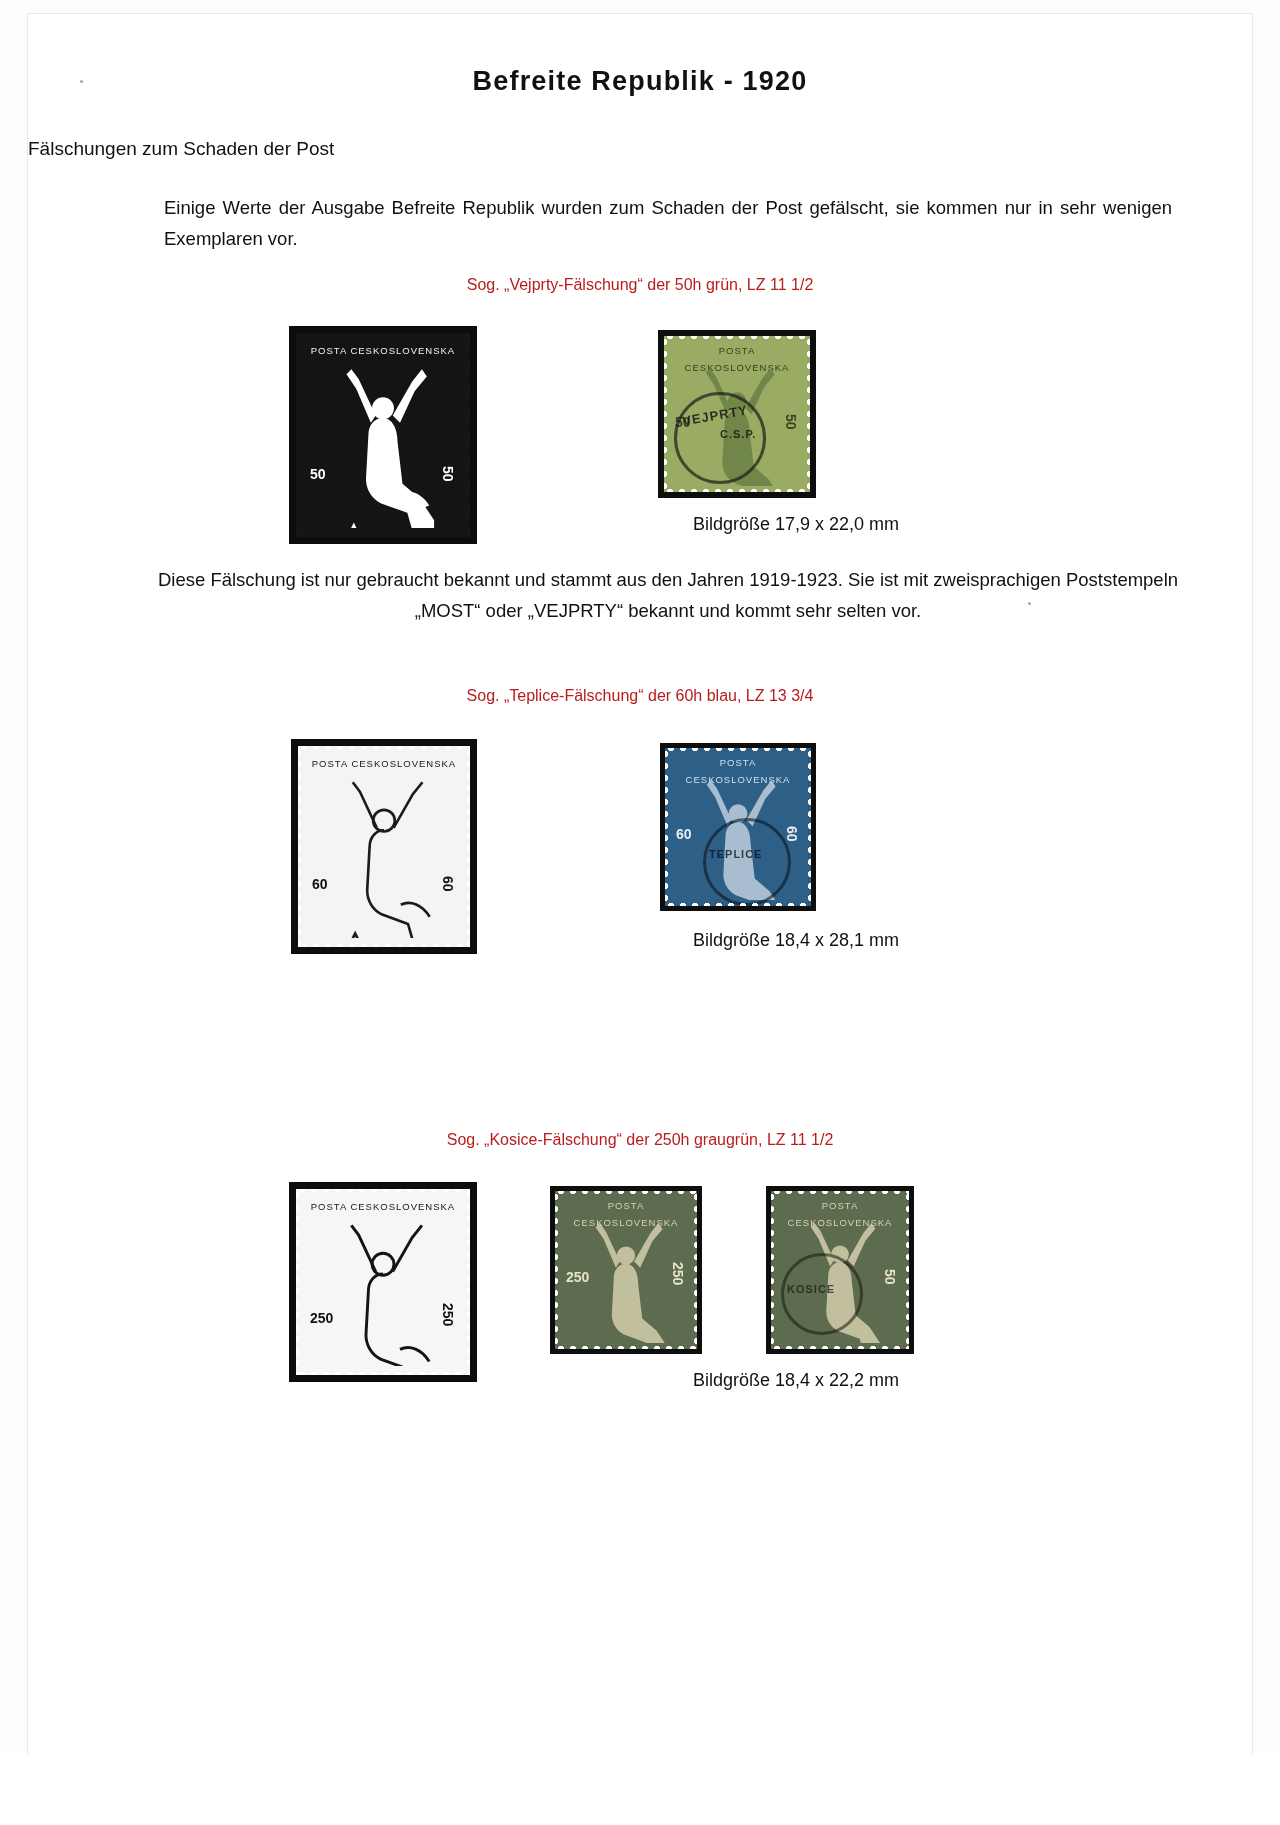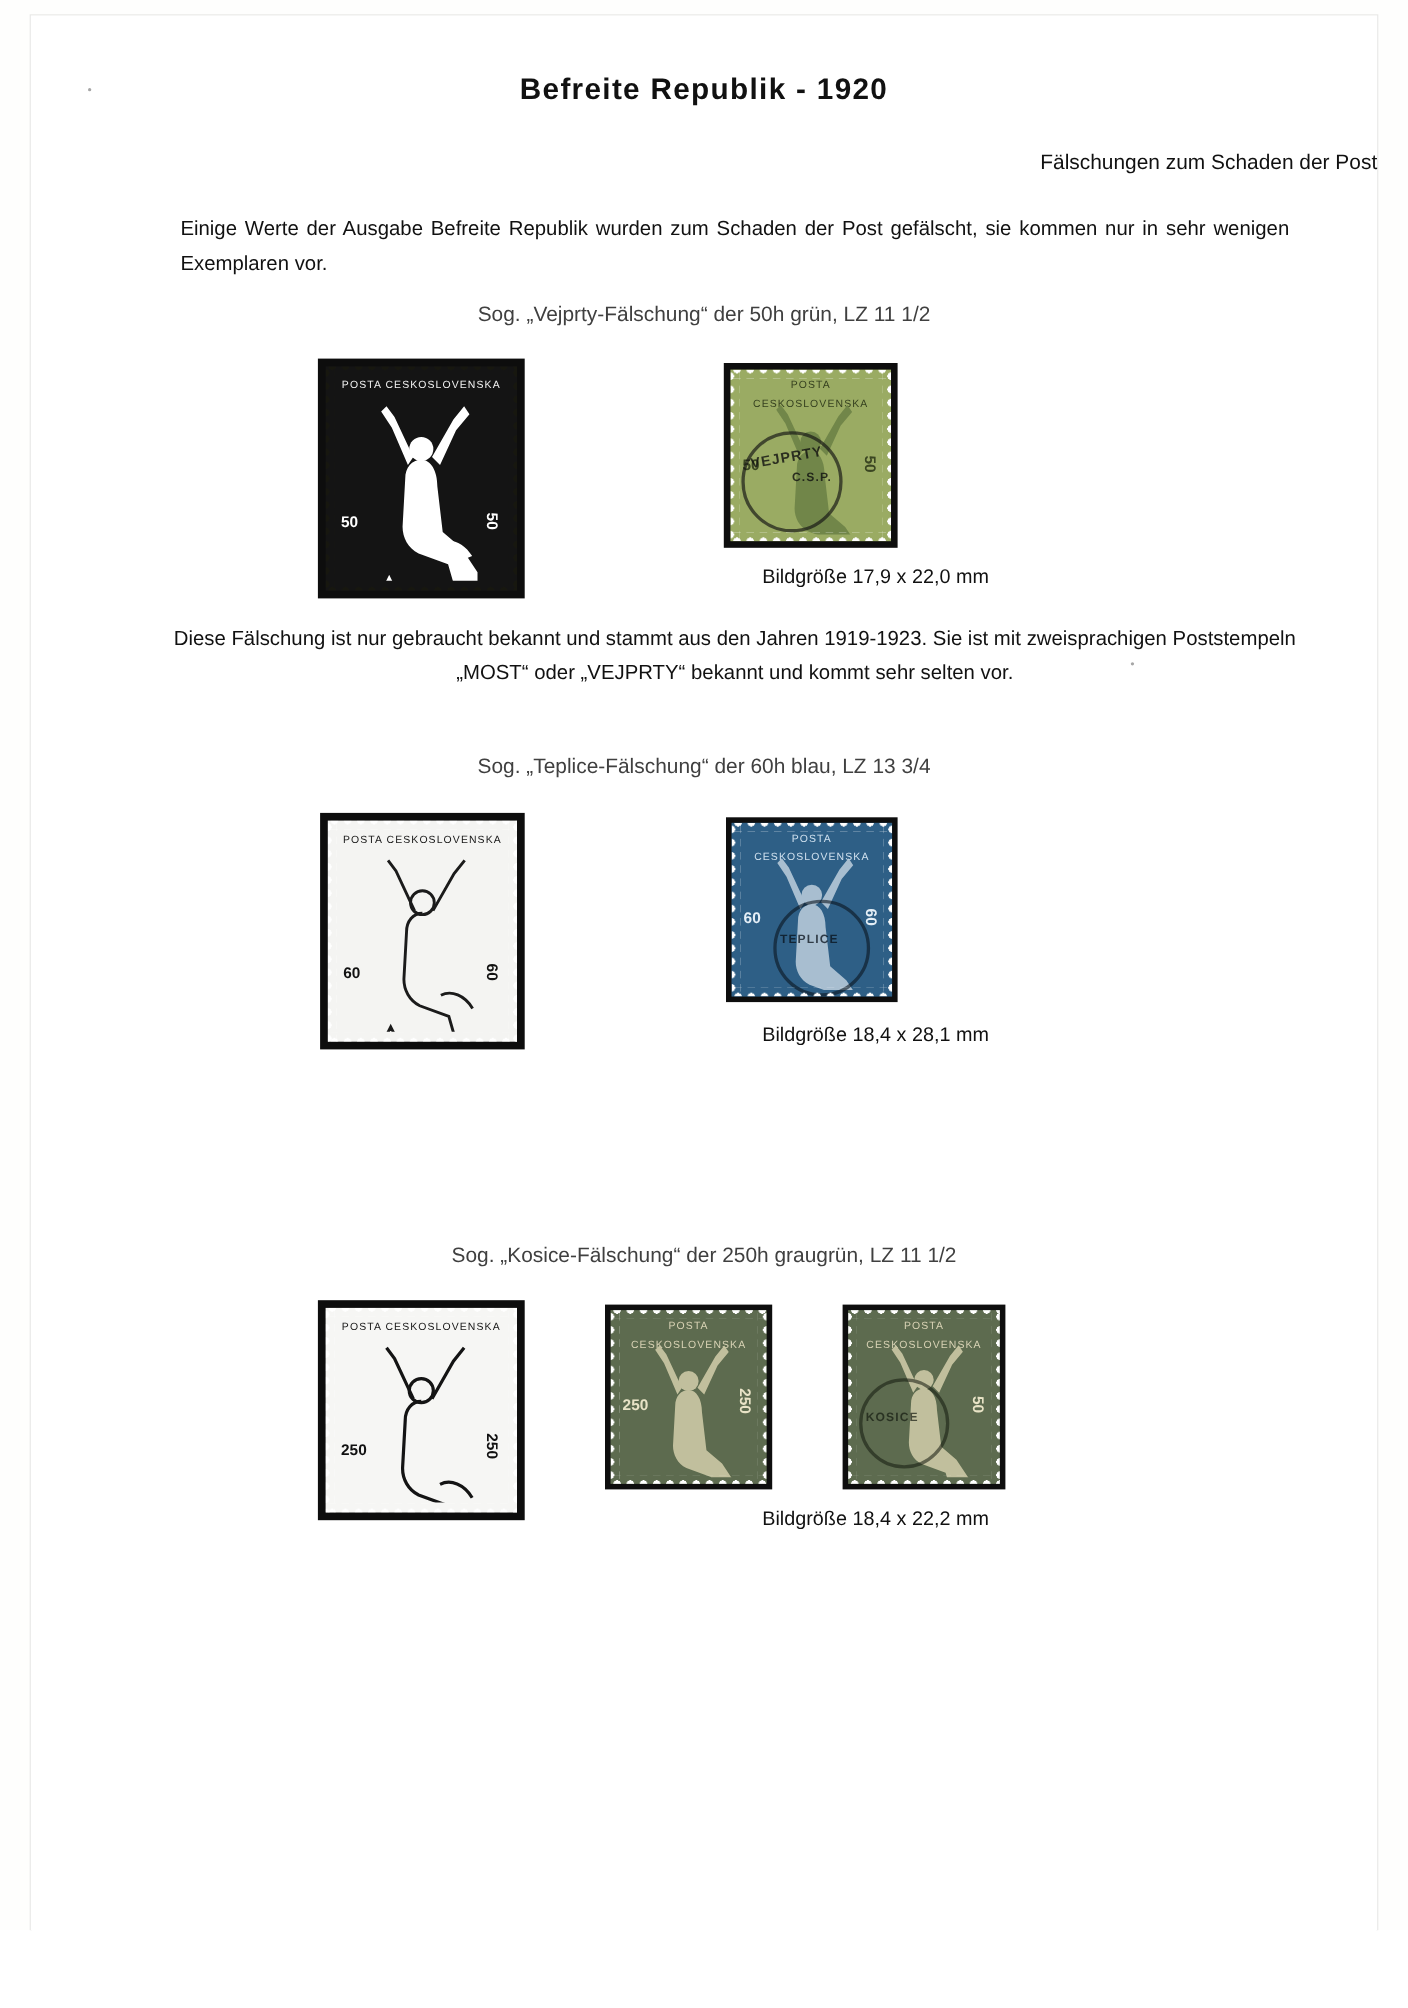--- a/index.html
+++ b/index.html
@@ -42,7 +42,7 @@
     top: 124px;
     left: 0;
     width: 100%;
-    text-align: right;
+    text-align: left;
     font-size: 19px;
     color: #111;
   }

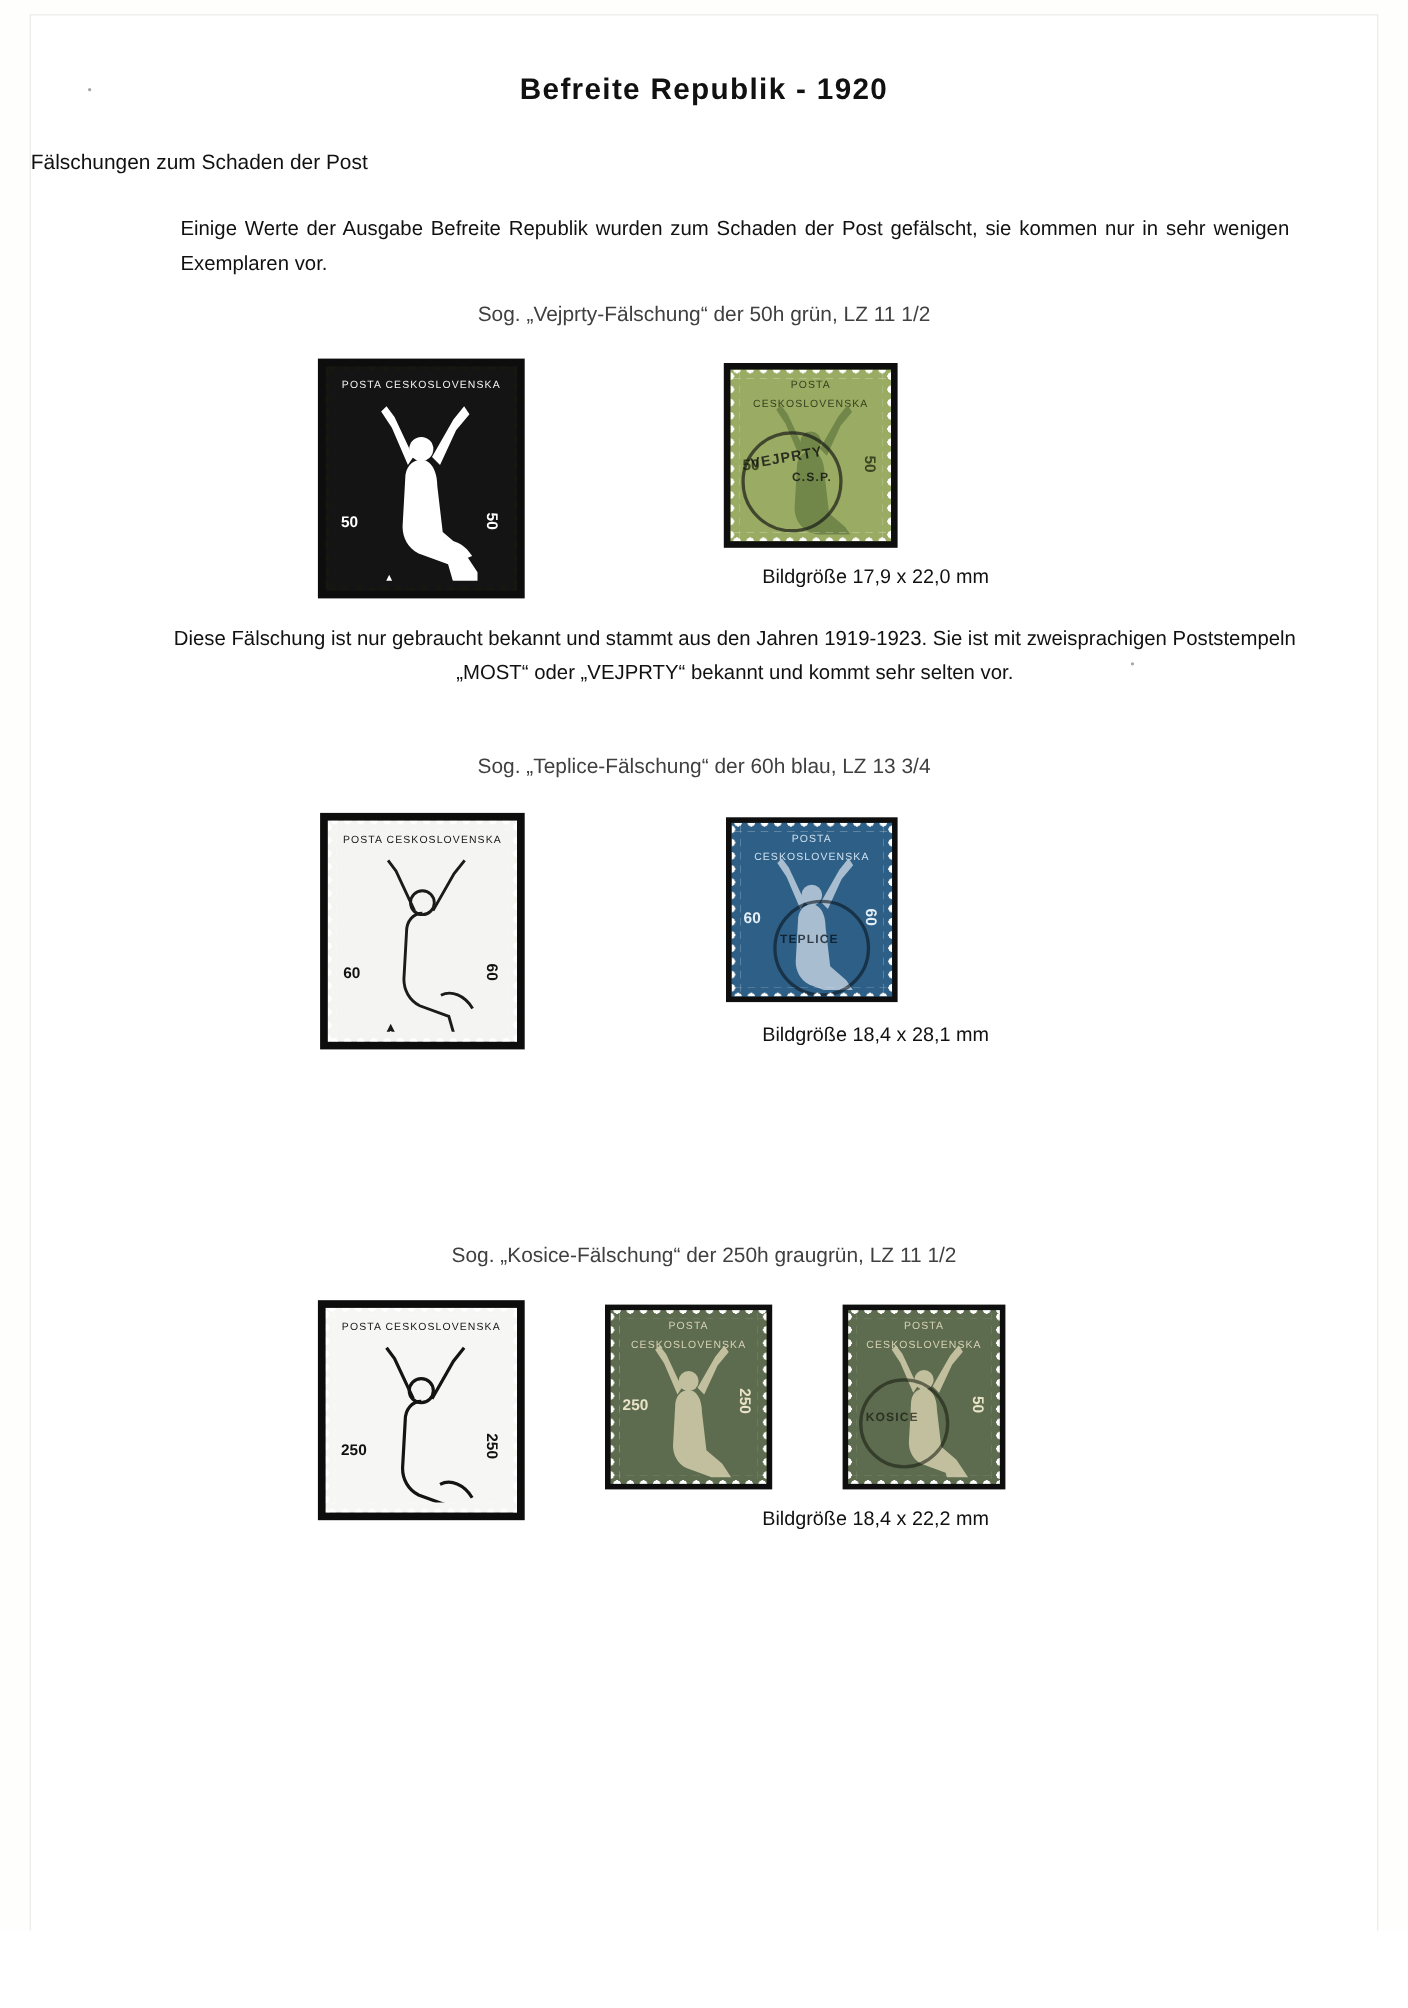--- a/index.html
+++ b/index.html
@@ -61,8 +61,8 @@
     width: 100%;
     left: 0;
     text-align: center;
-    font-size: 19px;
-    color: #404040;
+    font-size: 16px;
+    color: #b91c1c;
   }
   .caption {
     position: absolute;

